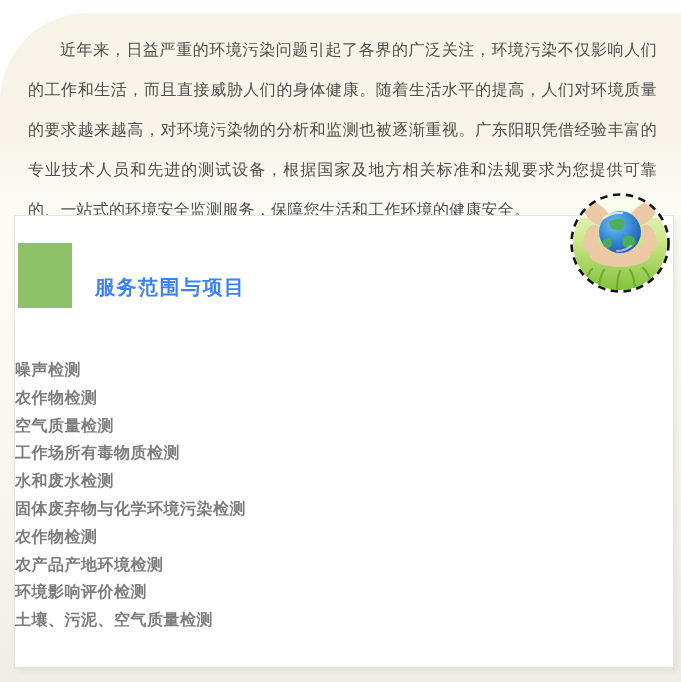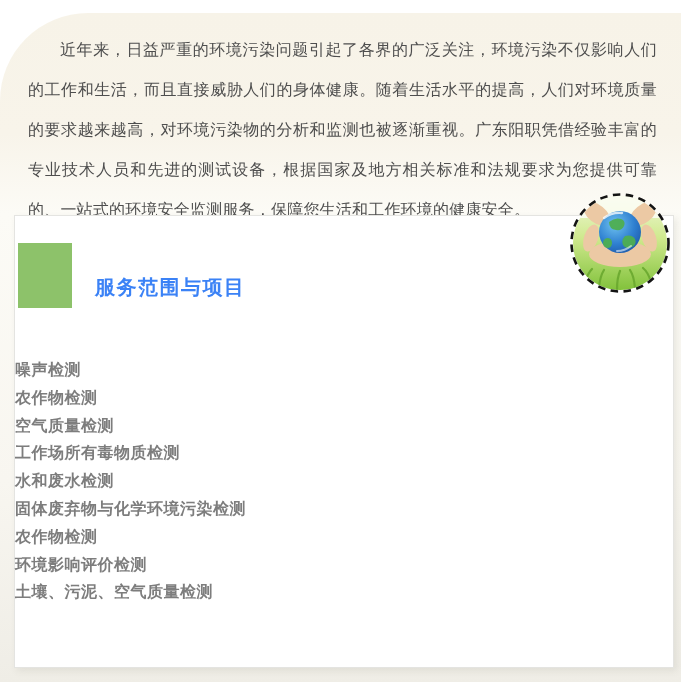--- a/index.html
+++ b/index.html
@@ -93,6 +93,7 @@
           <div class="service-item">水和废水检测</div>
           <div class="service-item">固体废弃物与化学环境污染检测</div>
           <div class="service-item">农作物检测</div>
+          <div class="service-item">农产品产地环境检测</div>
           <div class="service-item">环境影响评价检测</div>
           <div class="service-item">土壤、污泥、空气质量检测</div>
         </div>

